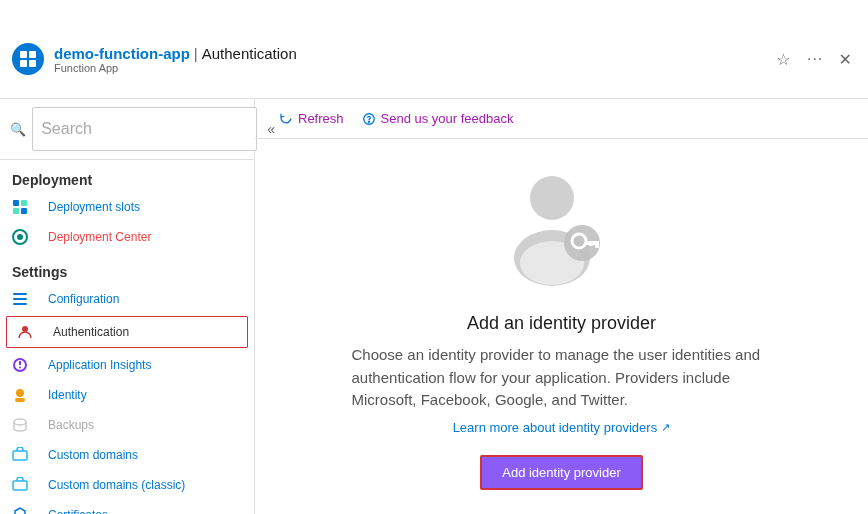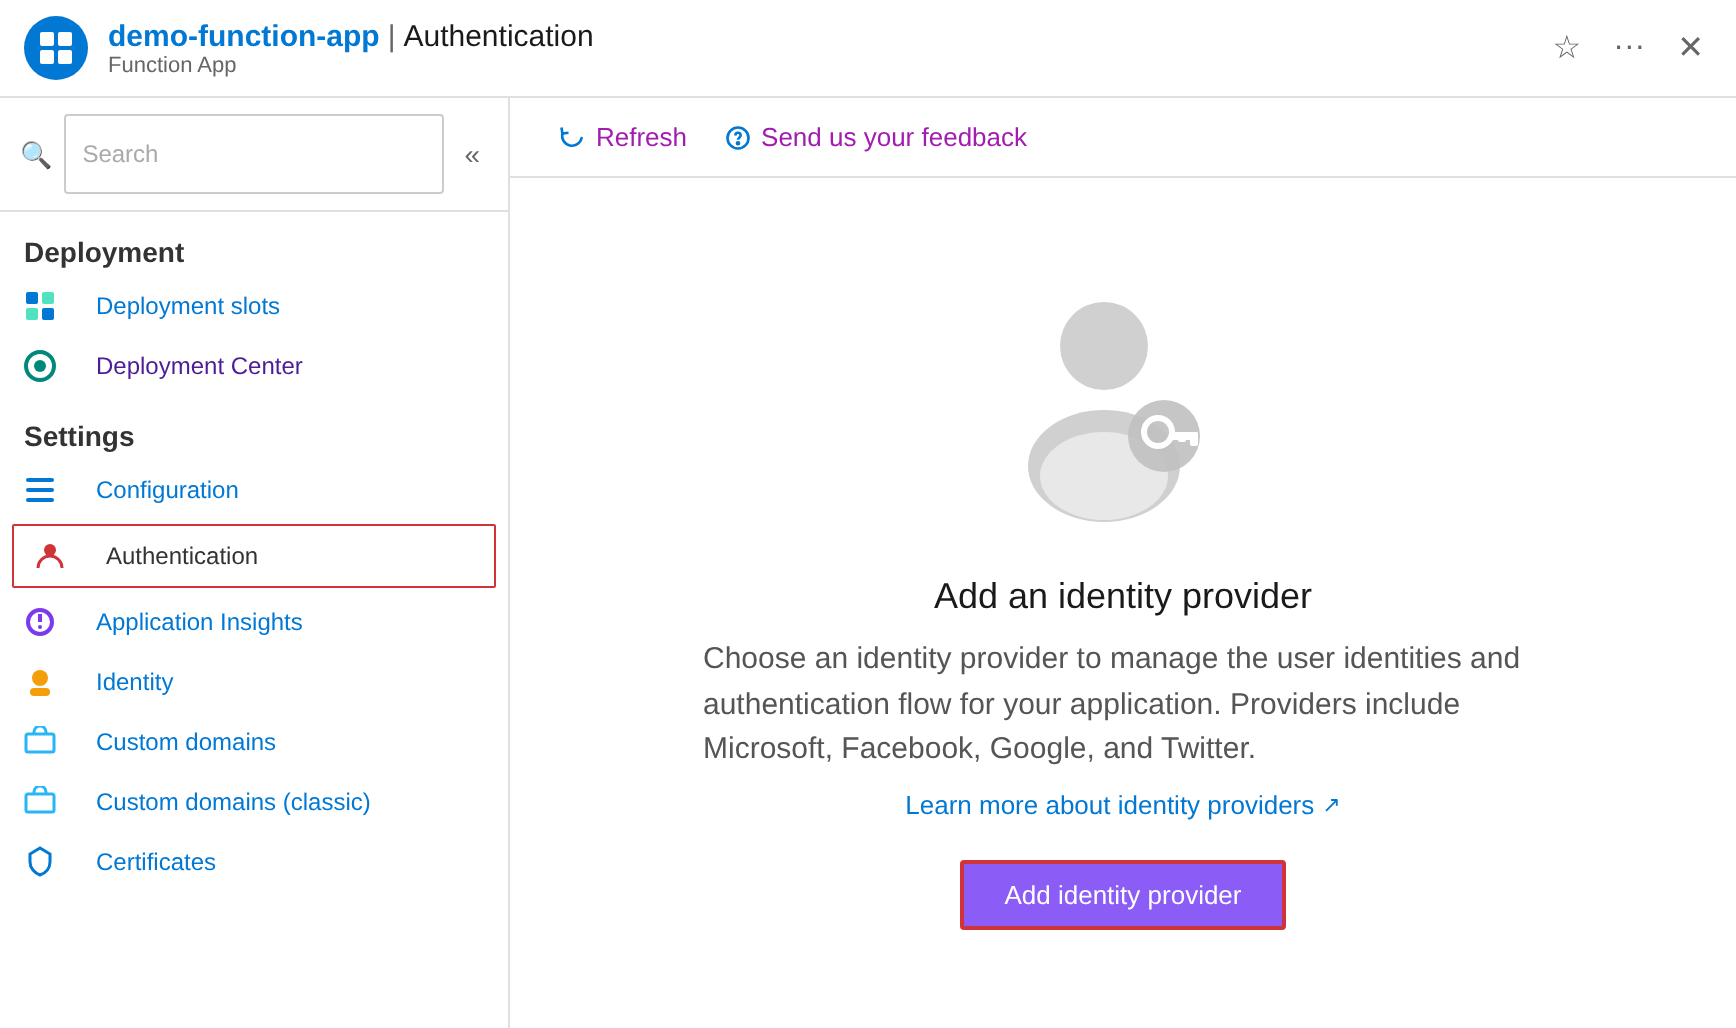--- a/index.html
+++ b/index.html
@@ -7,8 +7,8 @@
 
     
     .title-bar {
-      display: flex; align-items: center; padding: 8px 12px;
-      border-bottom: 1px solid #e0e0e0; background: #fff; flex-shrink: 0;
+      display: flex; align-items: center; padding: 23px 12px;
+      border-bottom: 1px solid #e0e0e0; background: #fff; flex-shrink: 0; margin-top: 20px;
     }
     .title-bar-avatar {
       width: 32px; height: 32px; border-radius: 50%; background: #0078d4;

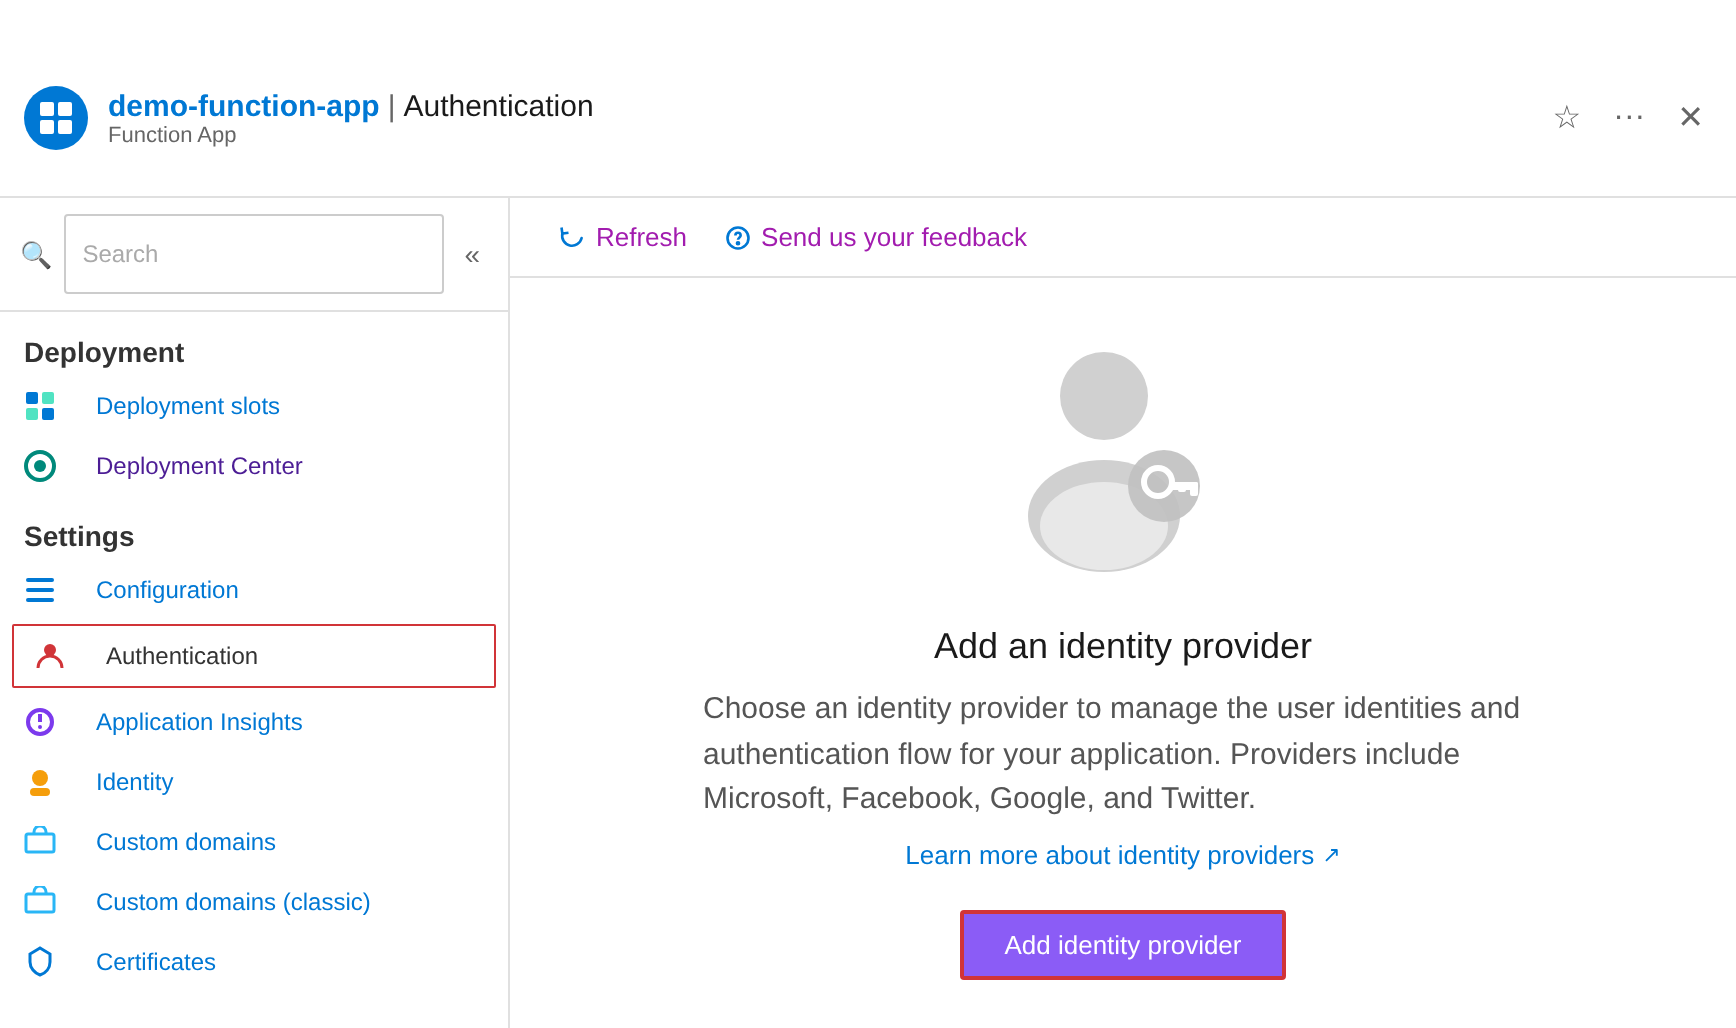--- a/index.html
+++ b/index.html
@@ -25,7 +25,7 @@
     
     .sidebar { width: 255px; border-right: 1px solid #e0e0e0; display: flex; flex-direction: column; flex-shrink: 0; background: #fff; }
     .sidebar-search { padding: 8px 10px; border-bottom: 1px solid #e0e0e0; display: flex; align-items: center; gap: 6px; }
-    .search-input { flex: 1; border: 1px solid #ccc; border-radius: 2px; padding: 12px 8px; font-size: 12px; outline: none; color: #000000; }
+    .search-input { flex: 1; border: 1px solid #ccc; border-radius: 2px; padding: 12px 8px; font-size: 16px; outline: none; color: #000000; }
     .search-input::placeholder { color: #aaa; }
     .sidebar-collapse { background: none; border: none; cursor: pointer; color: #666; font-size: 14px; padding: 4px; margin-left: auto; }
     .sidebar-scroll { flex: 1; overflow-y: auto; padding-bottom: 8px; }

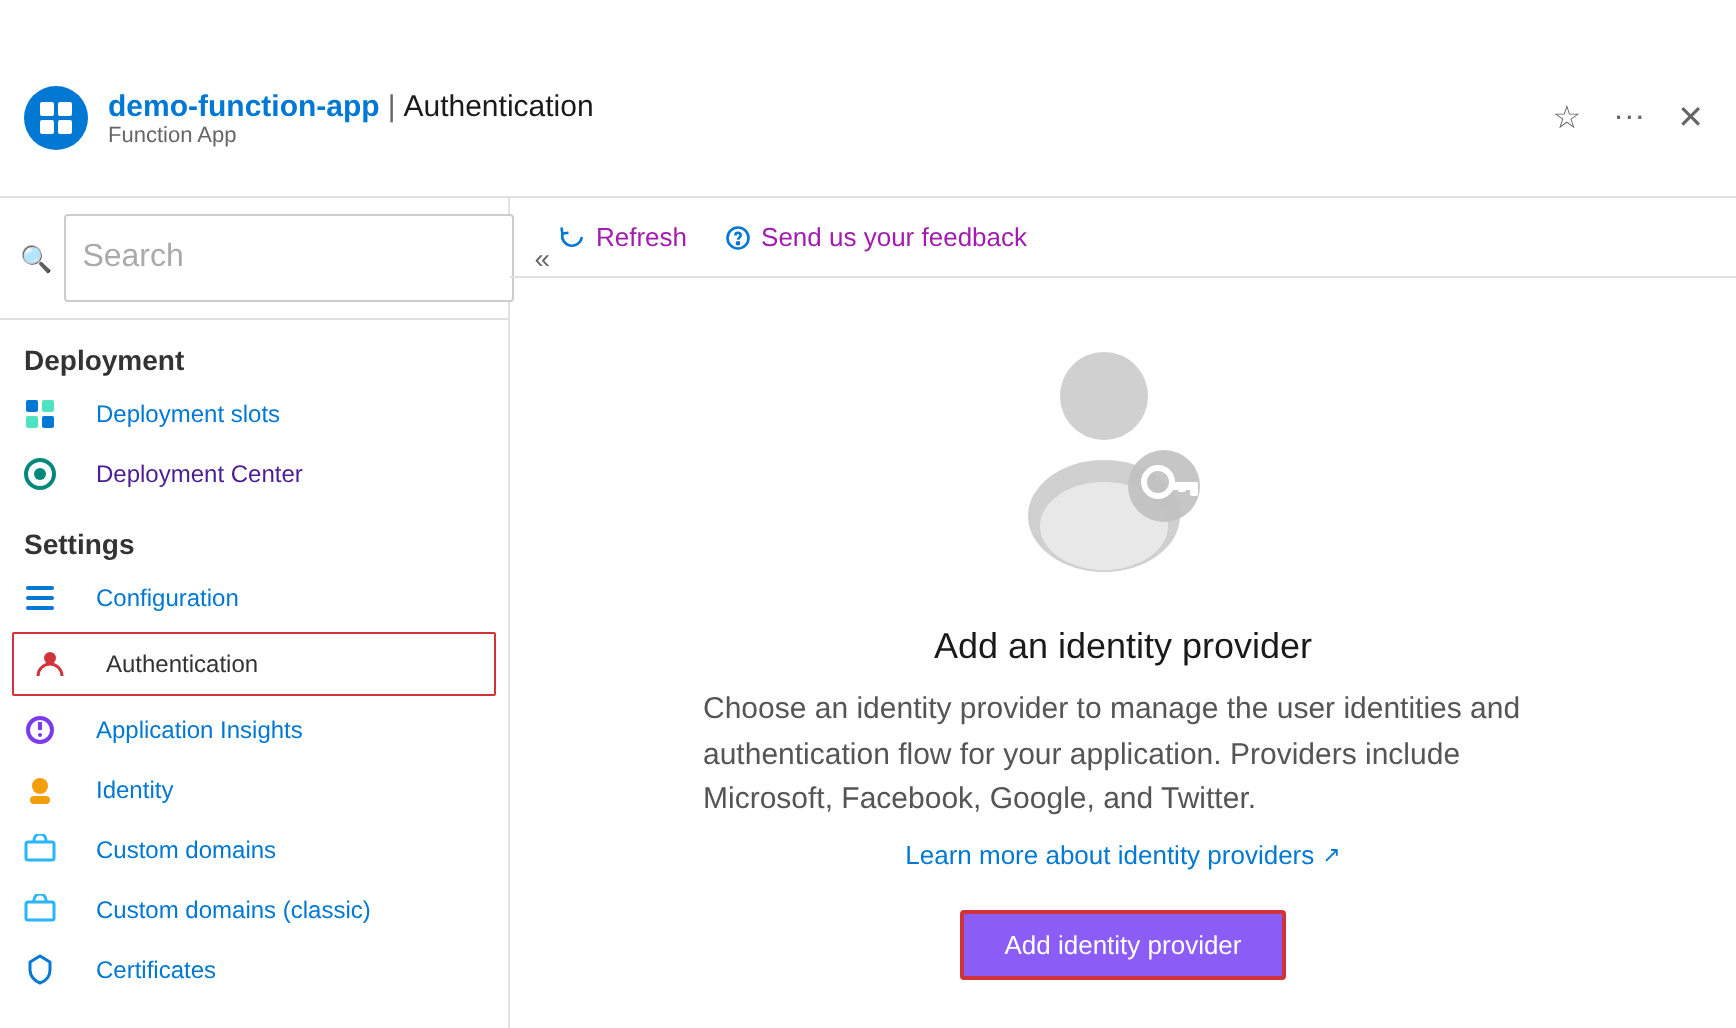--- a/index.html
+++ b/index.html
@@ -119,7 +119,7 @@
               <circle cx="8" cy="8" r="3" fill="#00897b"></circle>
             </svg>
         </div>
-        <span style="color:#4c1d95;">Deployment Center</span>
+        <span style="color:#ef4444;">Deployment Center</span>
       </div>
 
       <div class="sidebar-section-label">Settings</div>

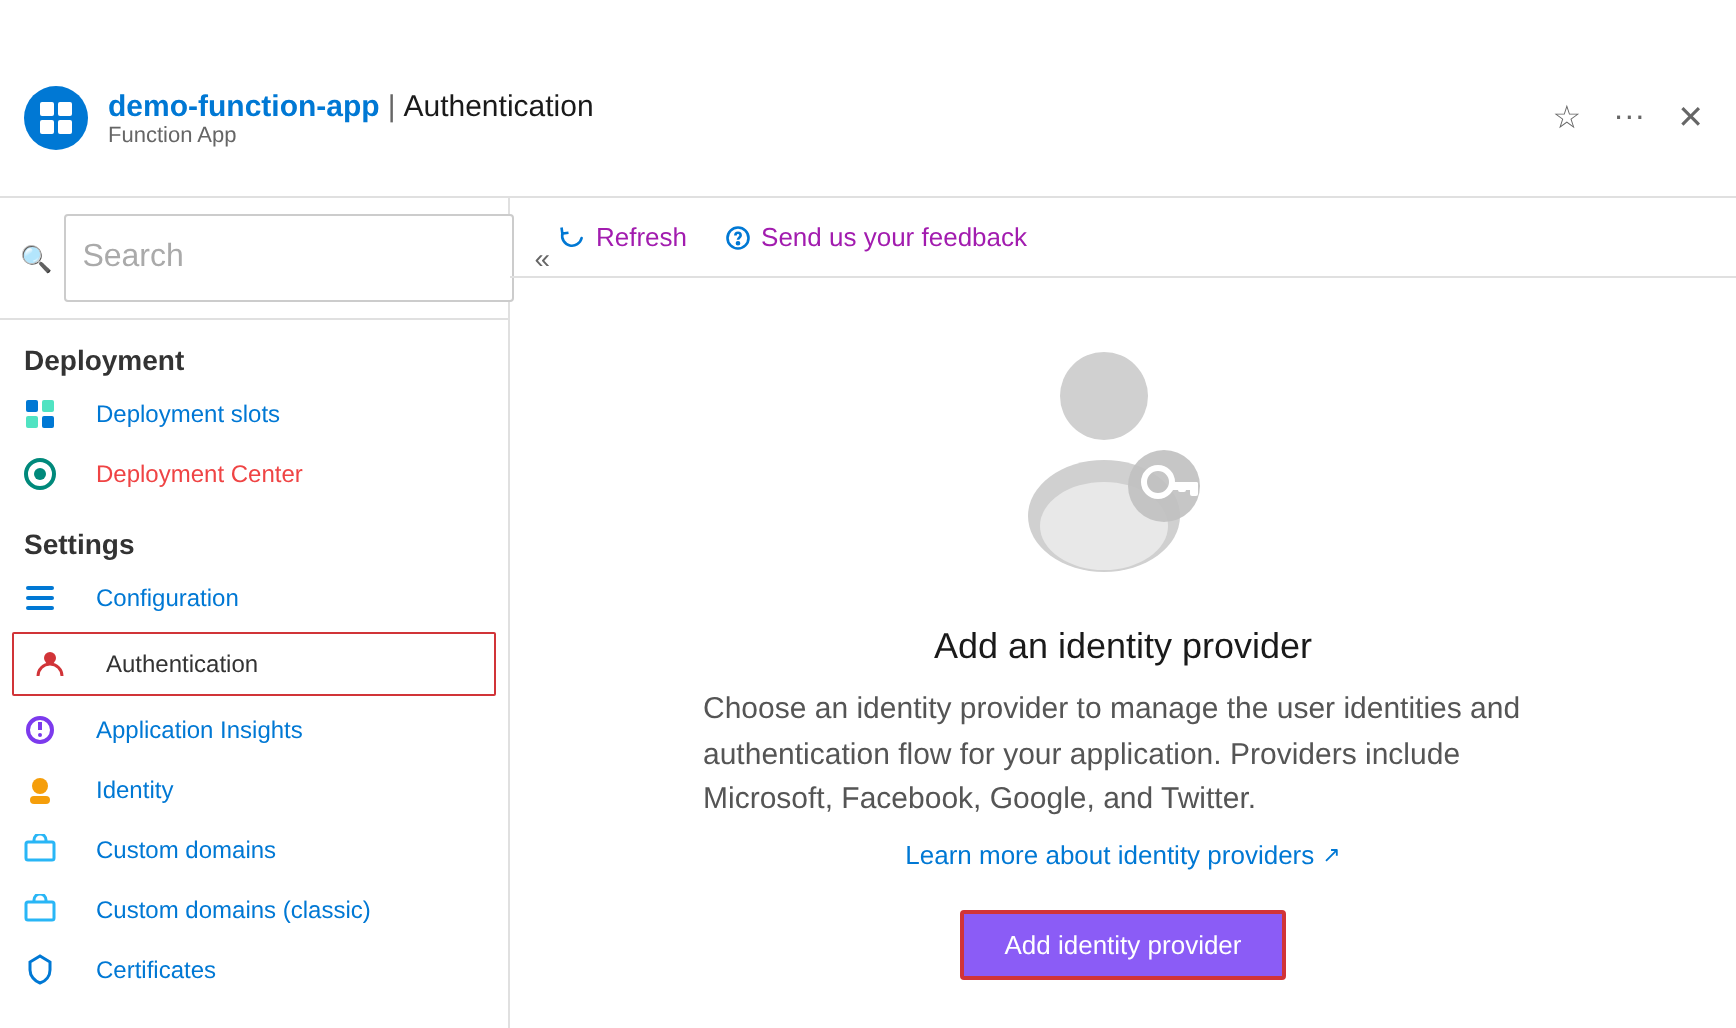--- a/index.html
+++ b/index.html
@@ -167,6 +167,15 @@
         <span style="color:#0078d4;">Identity</span>
       </div>
 
+      <div class="sidebar-item disabled">
+        <div class="sidebar-item-icon">
+          <svg width="16" height="16" viewBox="0 0 16 16">
+              <ellipse cx="8" cy="5" rx="6" ry="3" fill="none" stroke="#ccc" stroke-width="1.5"></ellipse>
+              <path d="M2 5v6c0 1.7 2.7 3 6 3s6-1.3 6-3V5" fill="none" stroke="#ccc" stroke-width="1.5"></path>
+            </svg>
+        </div>
+        <span>Backups</span>
+      </div>
 
       <div class="sidebar-item">
         <div class="sidebar-item-icon">

